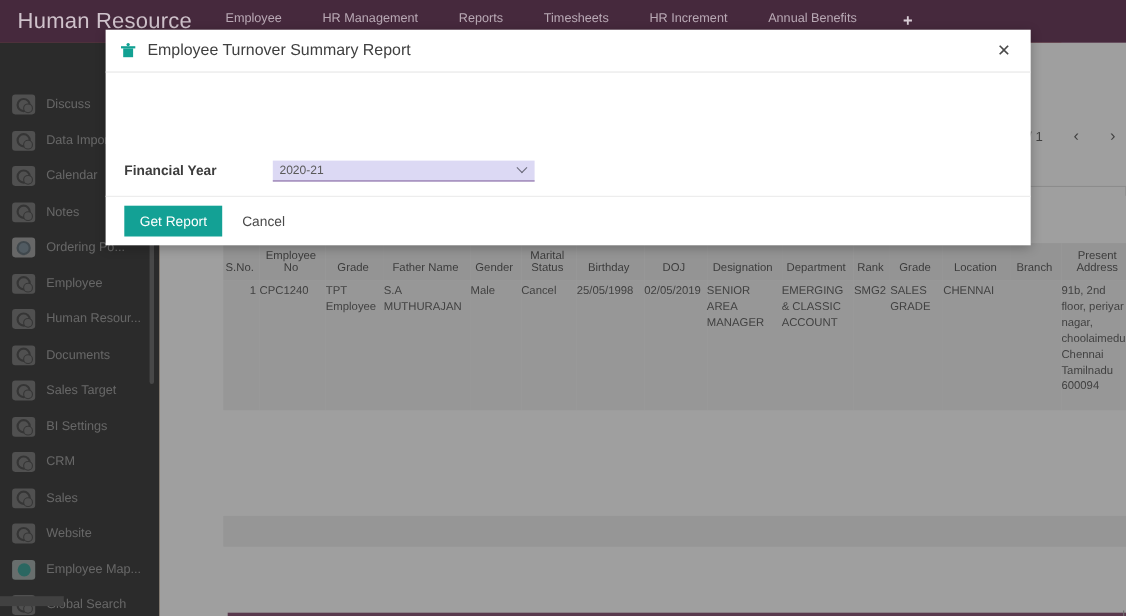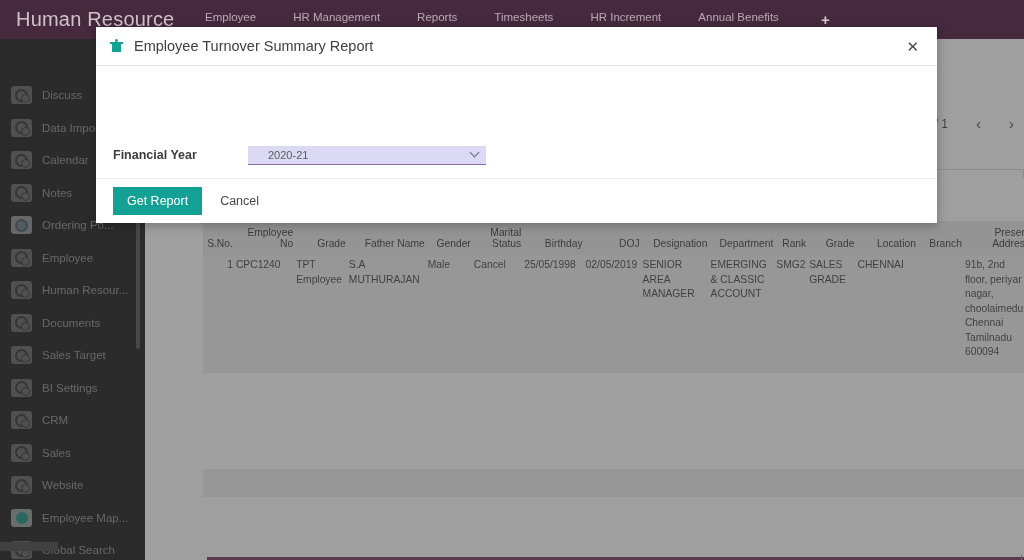--- a/index.html
+++ b/index.html
@@ -154,7 +154,7 @@
   select.fy {
     width:238px; height:19px; font-size:11px; color:#5a5a5a;
     background:#dcd9f4; border:none; border-bottom:1.5px solid #8a6ba3;
-    padding-left:20px; font-family:"Liberation Sans", sans-serif;
+    padding-left:6px; font-family:"Liberation Sans", sans-serif;
     -webkit-appearance:none; appearance:none; cursor:pointer;
   }
   .sel-caret {

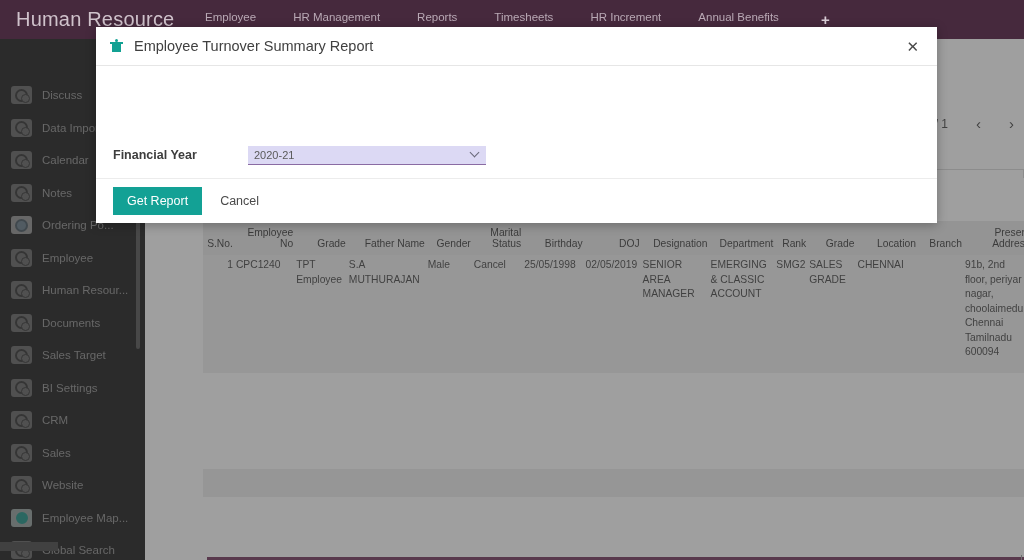--- a/index.html
+++ b/index.html
@@ -89,7 +89,7 @@
   table.rep { border-collapse:collapse; margin-top:22px; width:830px; table-layout:fixed;}
   table.rep thead th {
     background:#e9e9e9; font-size:10.3px; color:#2f2f2f; font-weight:400;
-    text-align:right; vertical-align:bottom; padding:6px 3px 6px 0;
+    text-align:center; vertical-align:bottom; padding:6px 3px 6px 0;
   }
   table.rep tbody td {
     font-size:10.3px; color:#3a3a3a; vertical-align:top; padding:3px 3px 3px 0;

